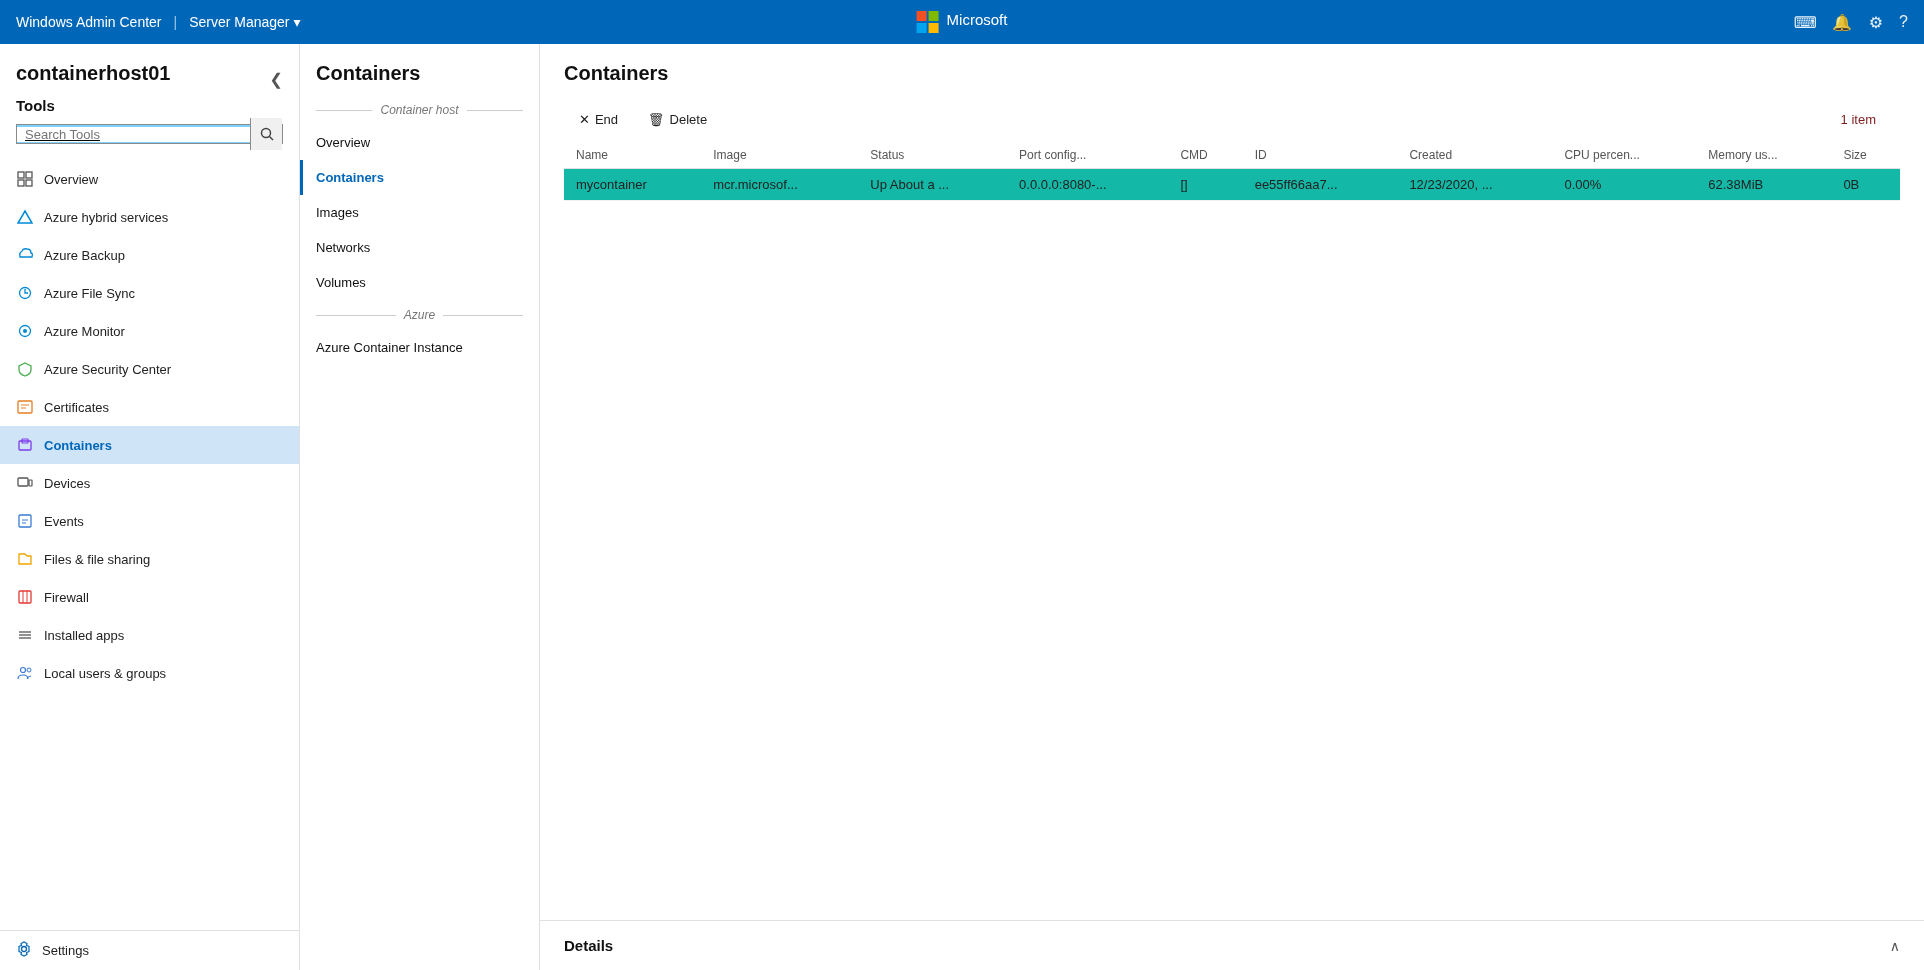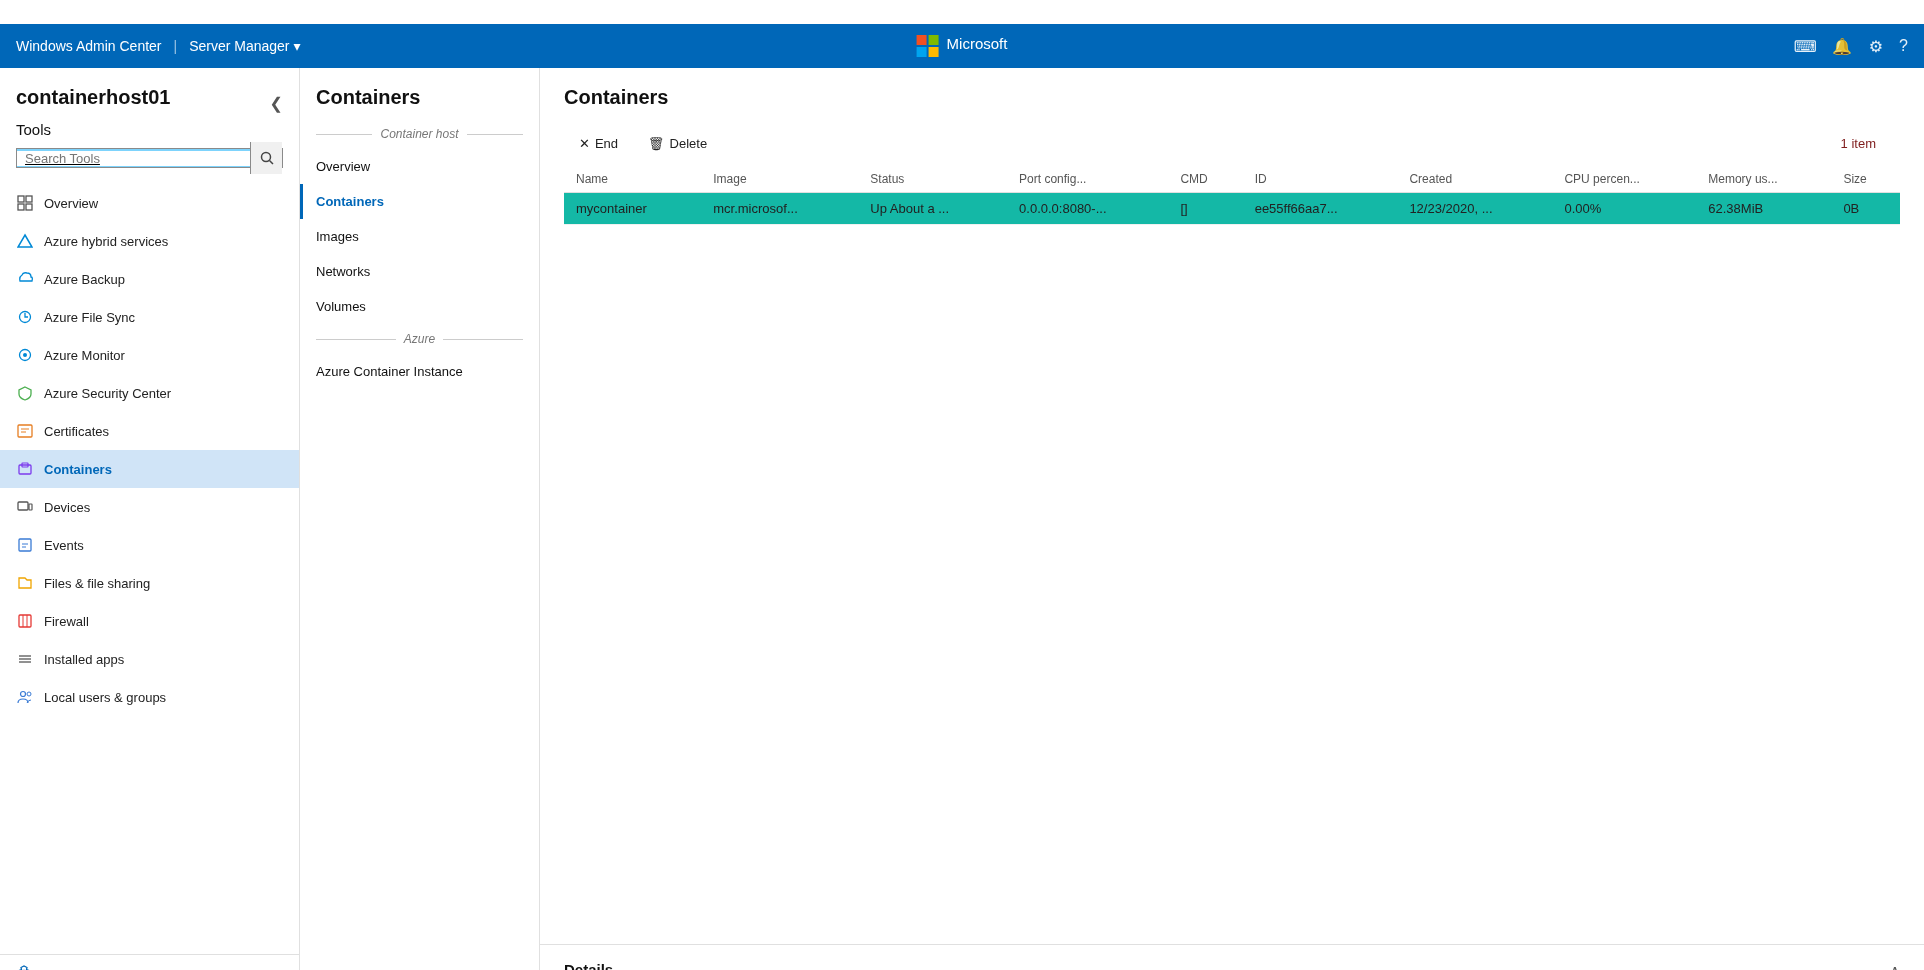--- a/index.html
+++ b/index.html
@@ -14,7 +14,6 @@
       padding: 0 16px;
       color: #fff;
       position: relative;
-      margin-top: 24px;
     }
     .topbar-left {
       display: flex;

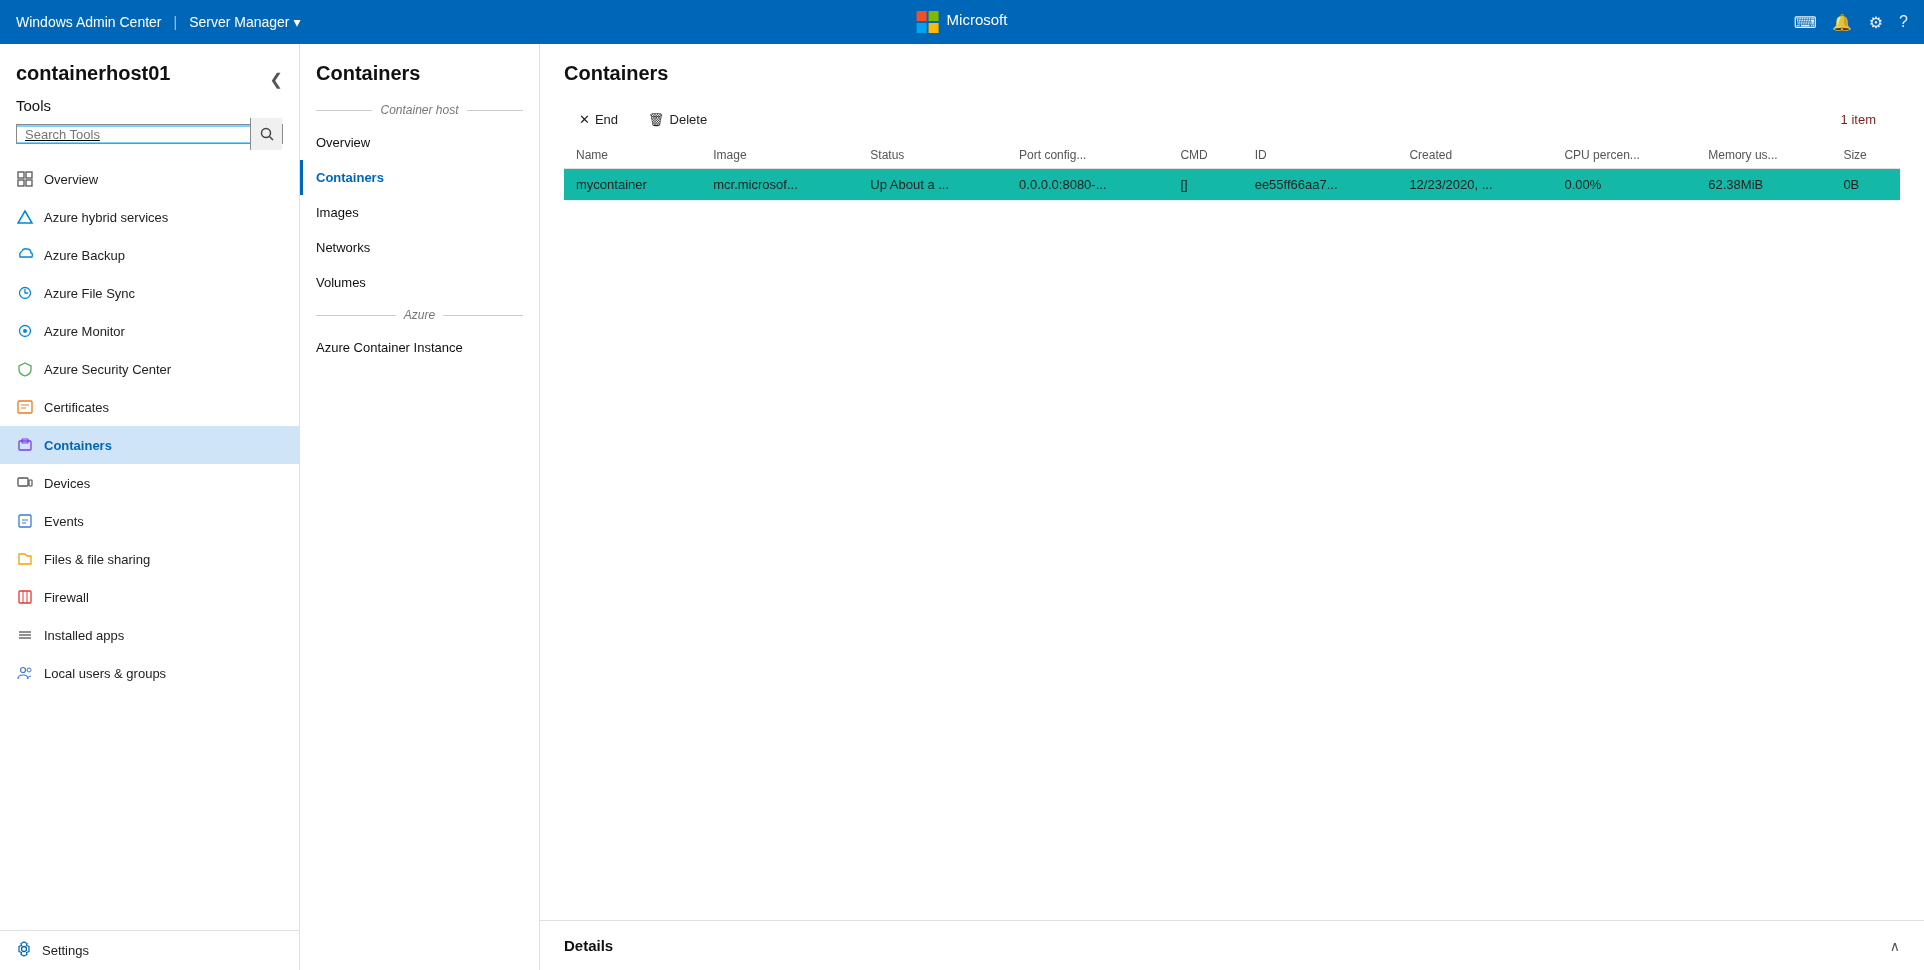--- a/index.html
+++ b/index.html
@@ -98,7 +98,7 @@
     }
     .tools-label {
       font-size: 15px;
-      font-weight: 400;
+      font-weight: 700;
       color: #111;
       margin-bottom: 10px;
     }

